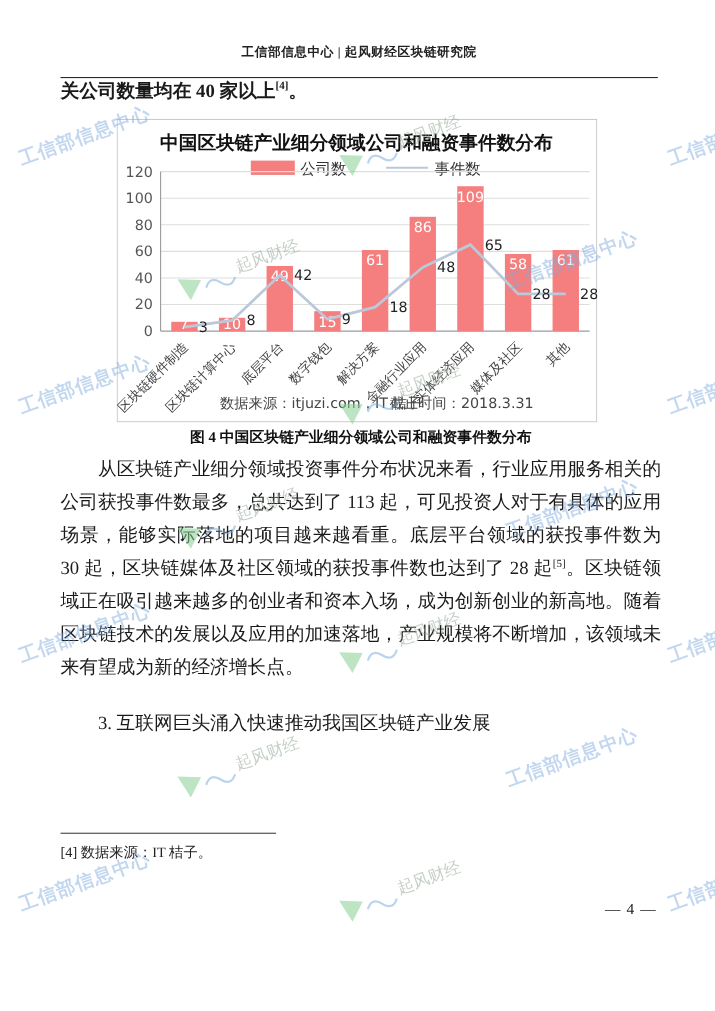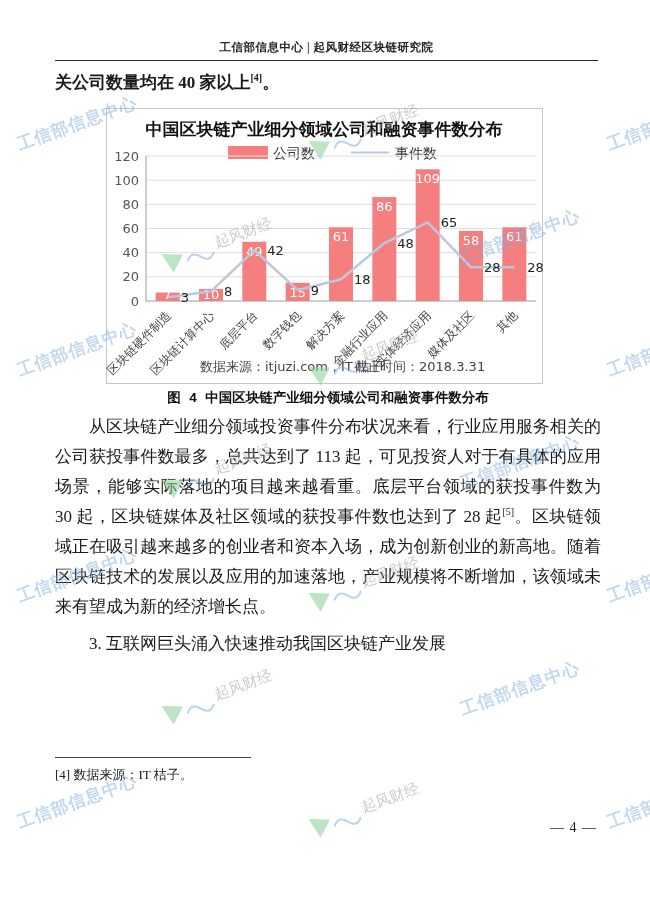--- a/index.html
+++ b/index.html
@@ -10,7 +10,7 @@
   
   .header{position:absolute;top:40px;left:55px;width:543px;text-align:center;
           font-family:"Liberation Serif","DejaVu Serif",serif;font-size:11.5px;font-weight:700;
-          color:#222;letter-spacing:.5px;border-bottom:1.6px solid #2a2a2a;padding-bottom:5px;}
+          color:#222;letter-spacing:.5px;border-bottom:1.6px solid #2a2a2a;padding-bottom:15px;}
 
   
   .intro{position:absolute;top:68px;left:55px;width:546px;font-size:17px;line-height:30px;font-weight:bold;}

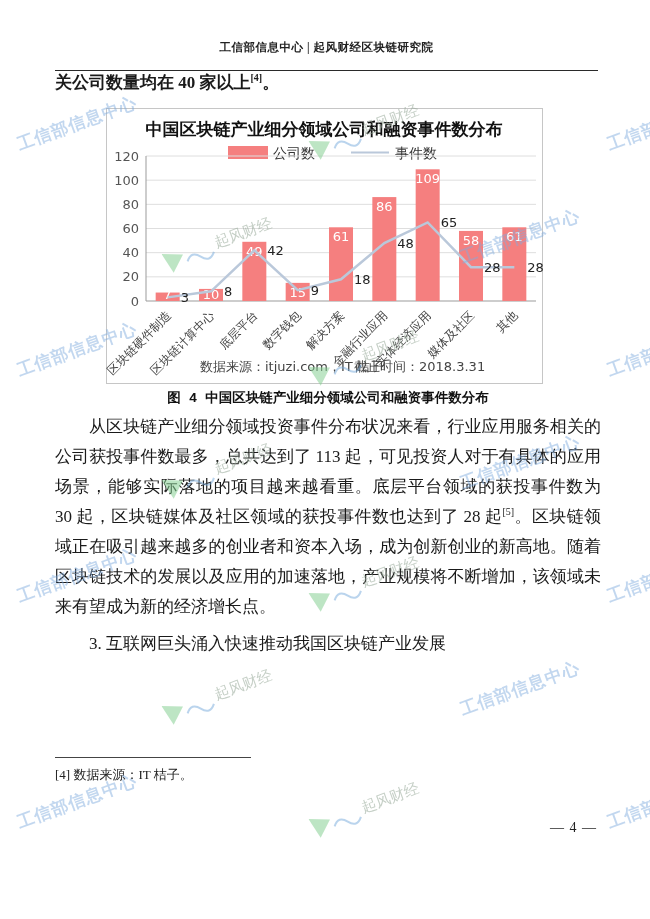--- a/index.html
+++ b/index.html
@@ -21,7 +21,7 @@
   .chart-wrap svg{display:block;font-family:"DejaVu Sans","Liberation Sans",sans-serif;}
 
   .caption{position:absolute;top:389px;left:55px;width:546px;text-align:center;
-           font-family:Liberation Mono, monospace;
+           font-family:Liberation Serif, serif;
            font-size:13.5px;font-weight:700;color:#111;}
 
   

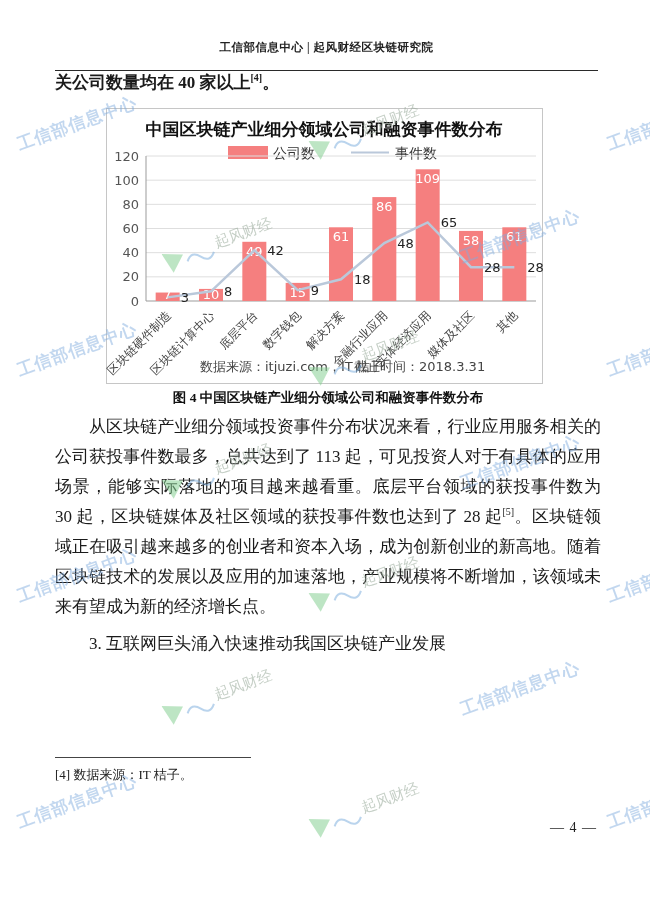--- a/index.html
+++ b/index.html
@@ -28,7 +28,7 @@
   .bodytext{position:absolute;top:412px;left:55px;width:546px;font-size:17px;line-height:30px;
             text-align:justify;}
   .bodytext p{margin:0;text-indent:2em;}
-  .bodytext p.heading{margin-top:7px;margin-bottom:1px;}
+  .bodytext p.heading{margin-top:21px;margin-bottom:1px;}
 
   
   .footnotes{position:absolute;top:757px;left:55px;width:546px;font-size:13px;line-height:21px;color:#222;}

